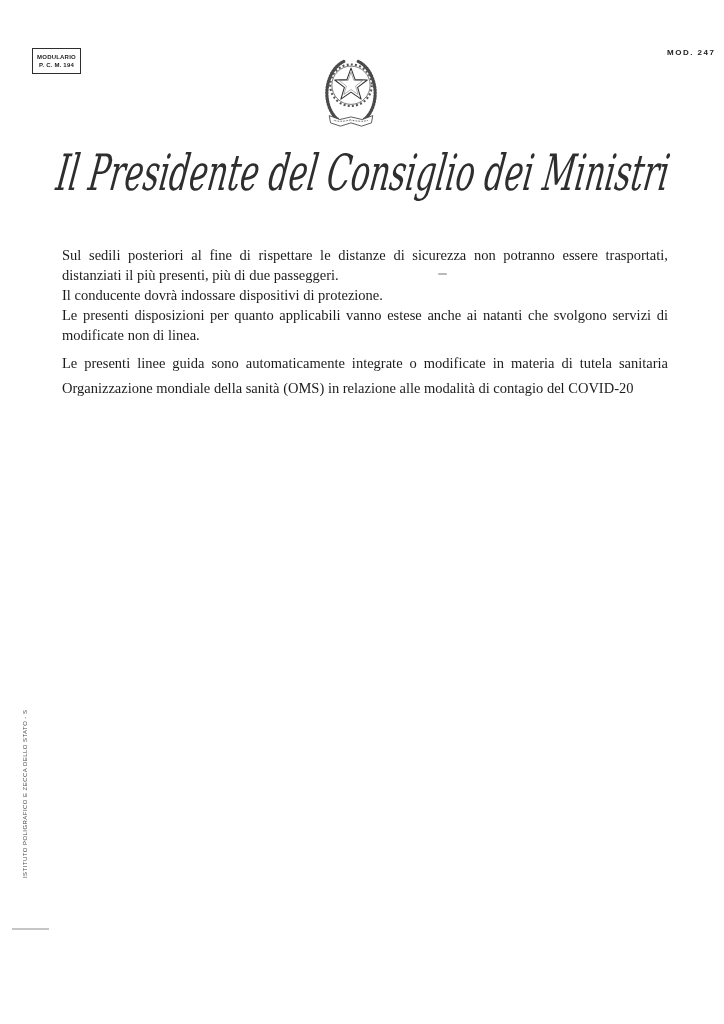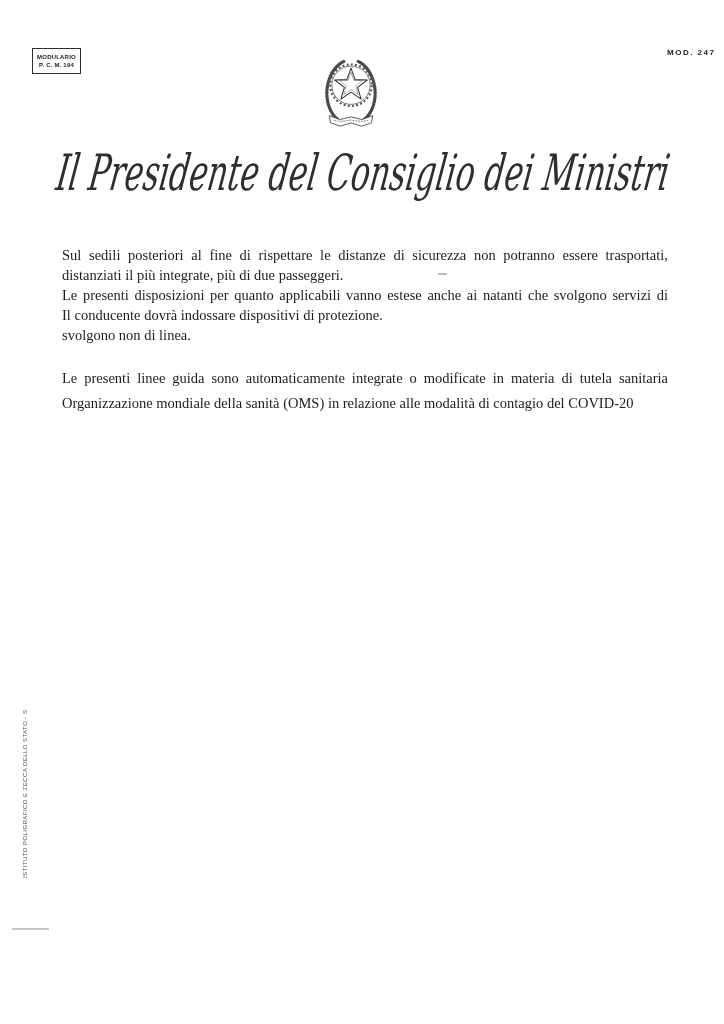--- a/index.html
+++ b/index.html
@@ -106,7 +106,7 @@
 
 <div class="abs textblock block-1">
   <div class="tline jline">Sul sedili posteriori al fine di rispettare le distanze di sicurezza non potranno essere trasportati,</div>
-  <div class="tline">distanziati il più integrate, più di due passeggeri.</div>
+  <div class="tline">distanziati il più presenti, più di due passeggeri.</div>
   <div class="tline jline">Le presenti disposizioni per quanto applicabili vanno estese anche ai natanti che svolgono servizi di</div>
   <div class="tline">Il conducente dovrà indossare dispositivi di protezione.</div>
   <div class="tline">svolgono non di linea.</div>

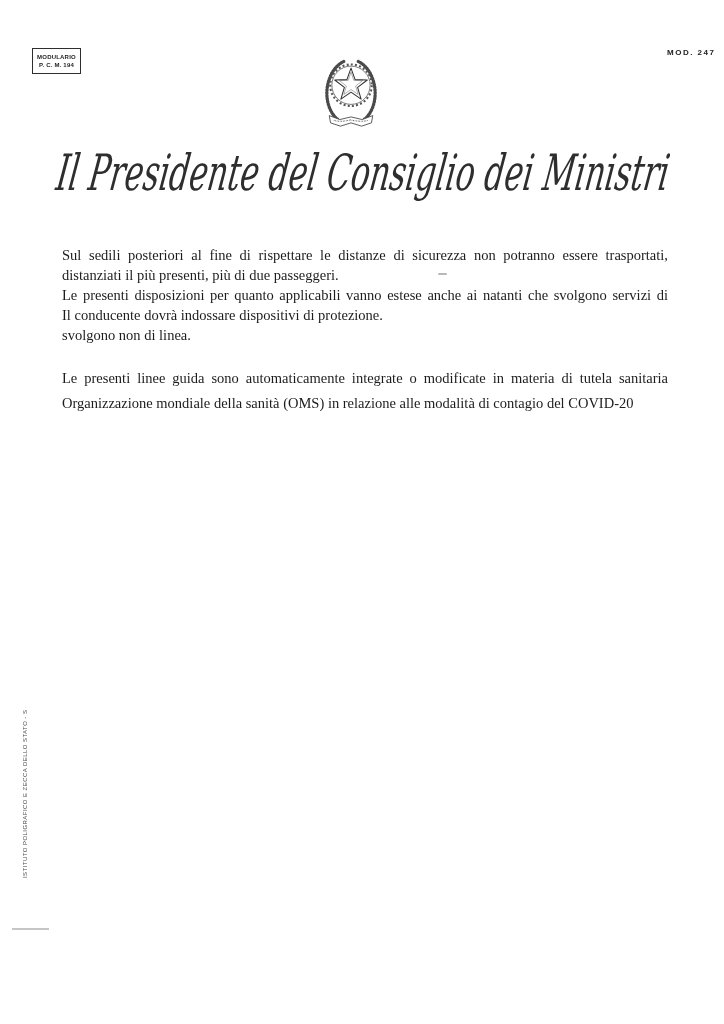--- a/index.html
+++ b/index.html
@@ -107,8 +107,8 @@
 <div class="abs textblock block-1">
   <div class="tline jline">Sul sedili posteriori al fine di rispettare le distanze di sicurezza non potranno essere trasportati,</div>
   <div class="tline">distanziati il più presenti, più di due passeggeri.</div>
+  <div class="tline">Il conducente dovrà indossare dispositivi di protezione.</div>
   <div class="tline jline">Le presenti disposizioni per quanto applicabili vanno estese anche ai natanti che svolgono servizi di</div>
-  <div class="tline">Il conducente dovrà indossare dispositivi di protezione.</div>
   <div class="tline">svolgono non di linea.</div>
 </div>
 

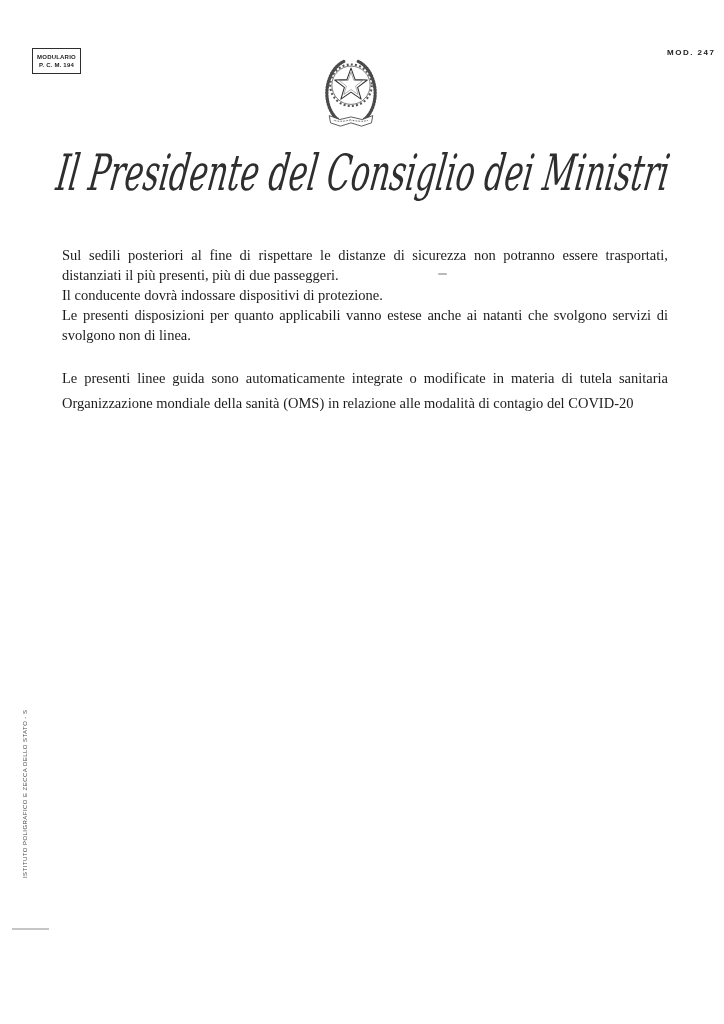--- a/index.html
+++ b/index.html
@@ -109,7 +109,7 @@
   <div class="tline">distanziati il più presenti, più di due passeggeri.</div>
   <div class="tline">Il conducente dovrà indossare dispositivi di protezione.</div>
   <div class="tline jline">Le presenti disposizioni per quanto applicabili vanno estese anche ai natanti che svolgono servizi di</div>
-  <div class="tline">svolgono non di linea.</div>
+  <div class="tline">modificate non di linea.</div>
 </div>
 
 <div class="abs textblock block-2">

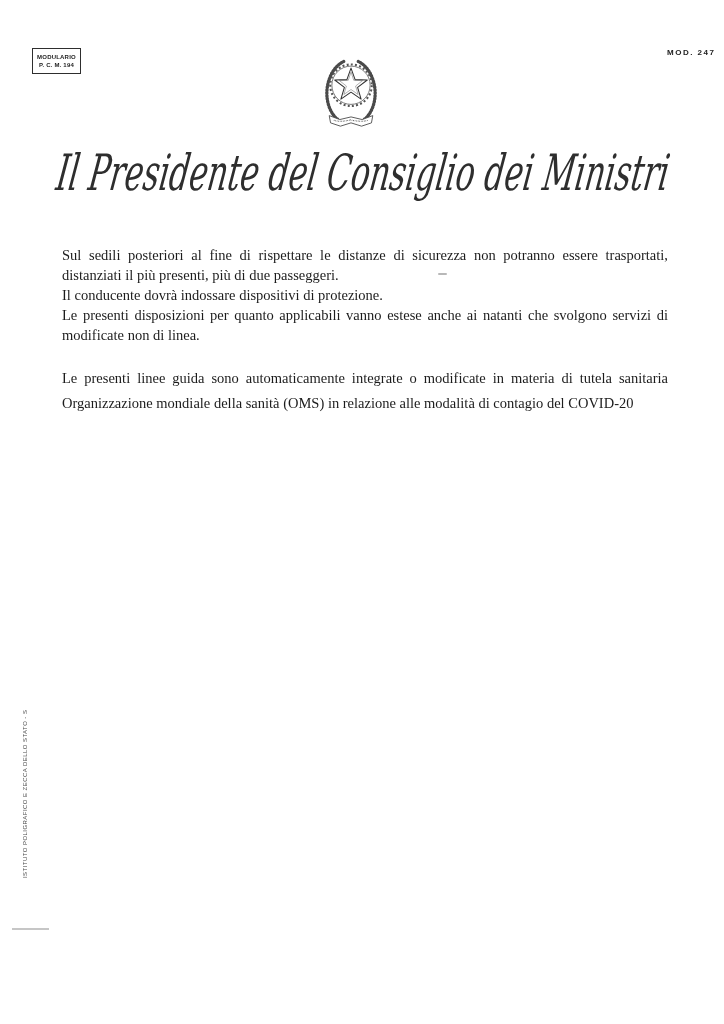--- a/index.html
+++ b/index.html
@@ -45,7 +45,7 @@
     font-size: 14.5px; color: #1c1c1c;
   }
   .block-1 { top: 216px; line-height: 20px; margin-top: 29px; }
-  .block-2 { top: 366px; line-height: 25px; }
+  .block-2 { top: 351px; line-height: 25px; }
   .tline { white-space: nowrap; }
   .jline { text-align: justify; text-align-last: justify; white-space: normal; }
 

